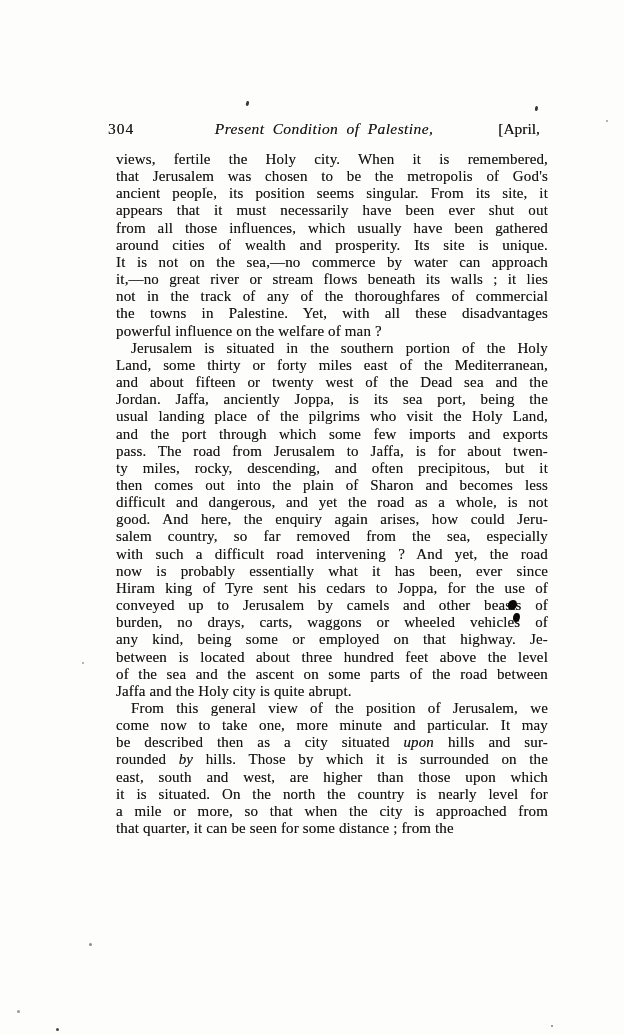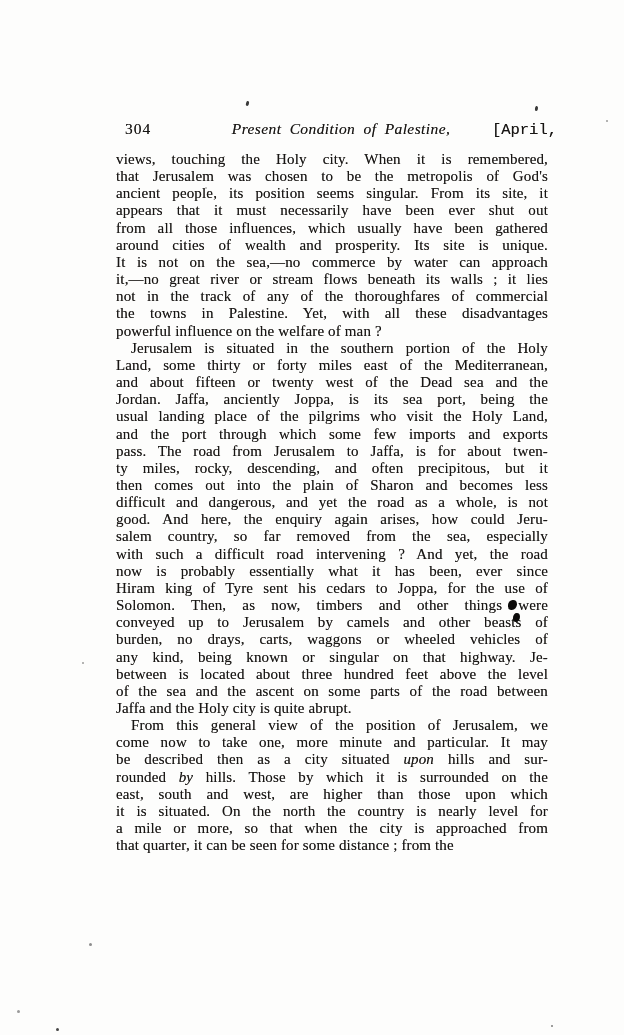--- a/index.html
+++ b/index.html
@@ -20,7 +20,7 @@
   
   .running-head {
     position: absolute;
-    left: 125px;
+    left: 108px;
     top: 119px;
     width: 432px;
     display: flex;

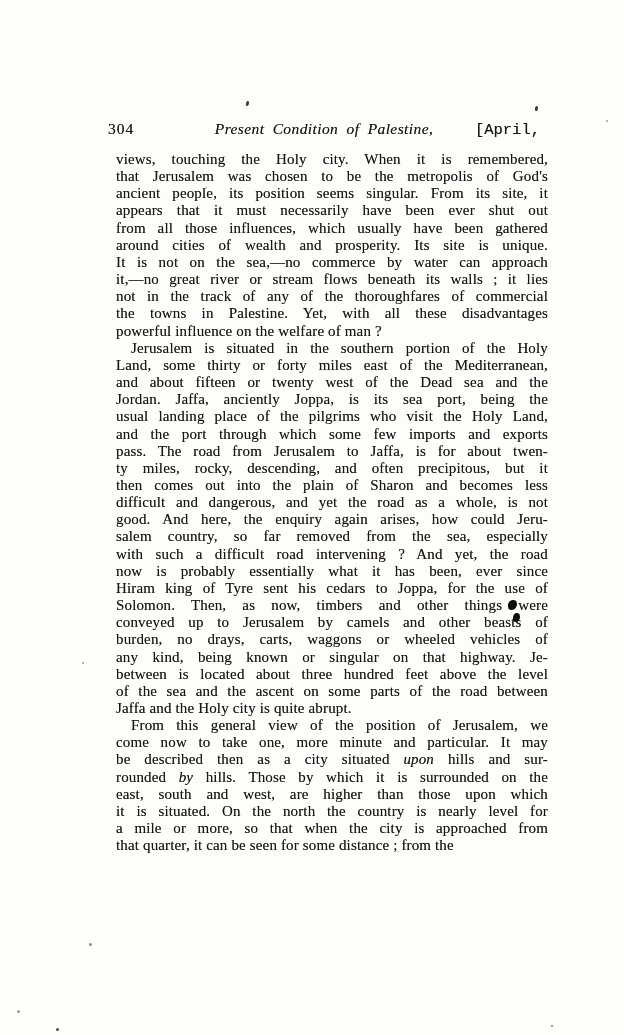--- a/index.html
+++ b/index.html
@@ -44,7 +44,6 @@
   .issue {
     width: 92px;
     text-align: right;
-    font-family: Liberation Mono, monospace;
   }
   
   .body-text {

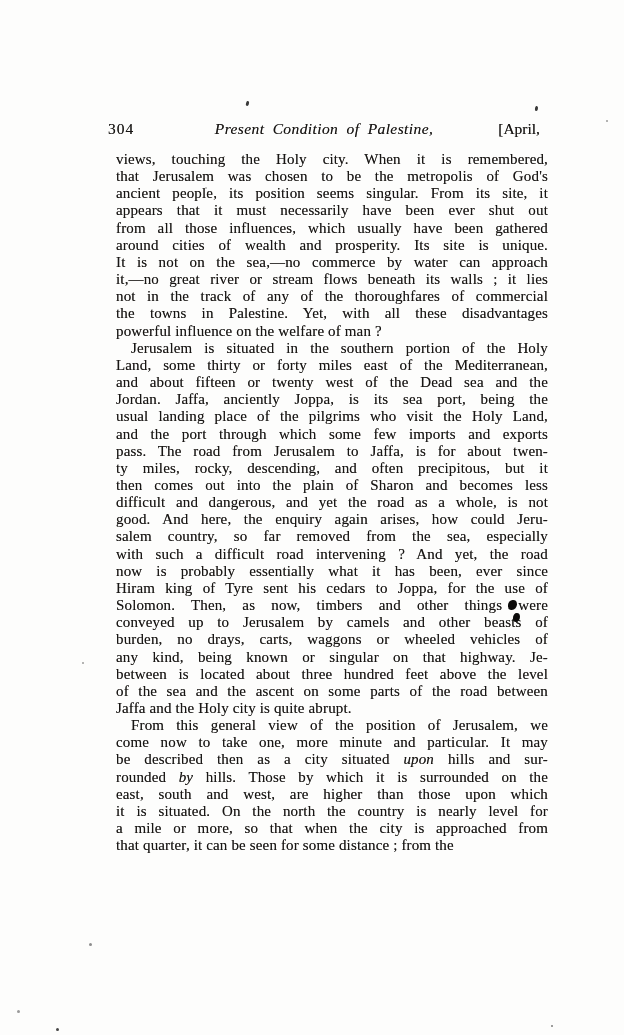--- a/index.html
+++ b/index.html
@@ -97,7 +97,7 @@
 
   <main class="body-text">
       <div class="paragraph">
-        <div class="line">views, touching the Holy city. When it is remembered,</div>
+        <div class="line">views, fertile the Holy city. When it is remembered,</div>
         <div class="line">that Jerusalem was chosen to be the metropolis of God's</div>
         <div class="line">ancient people, its position seems singular. From its site, it</div>
         <div class="line">appears that it must necessarily have been ever shut out</div>

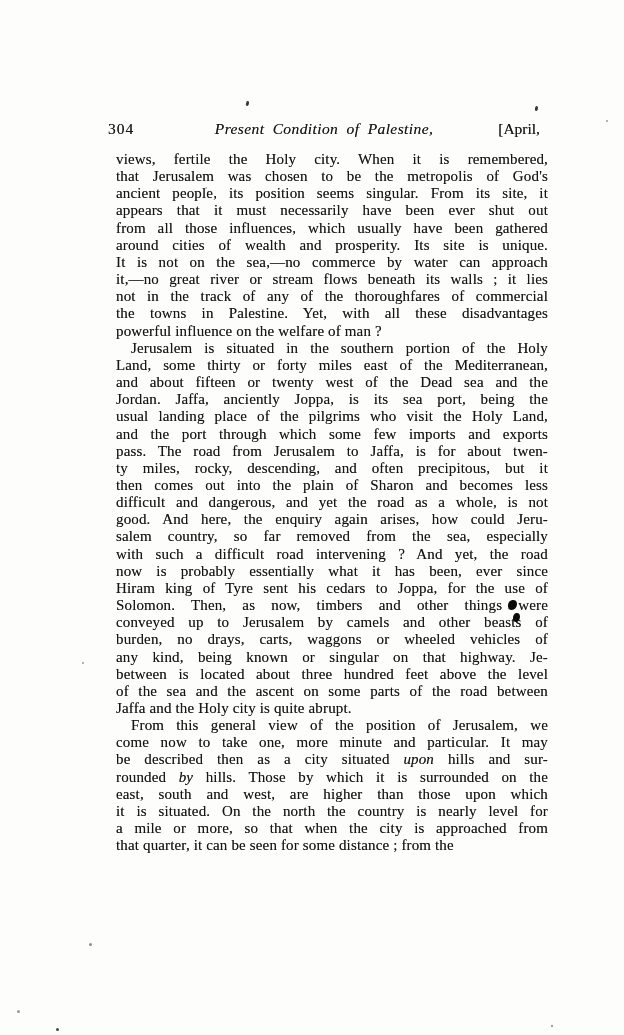--- a/index.html
+++ b/index.html
@@ -125,7 +125,6 @@
         <div class="line">with such a difficult road intervening ? And yet, the road</div>
         <div class="line">now is probably essentially what it has been, ever since</div>
         <div class="line">Hiram king of Tyre sent his cedars to Joppa, for the use of</div>
-        <div class="line">Solomon. Then, as now, timbers and other things were</div>
         <div class="line">conveyed up to Jerusalem by camels and other beasts of</div>
         <div class="line">burden, no drays, carts, waggons or wheeled vehicles of</div>
         <div class="line">any kind, being known or singular on that highway. Je-</div>

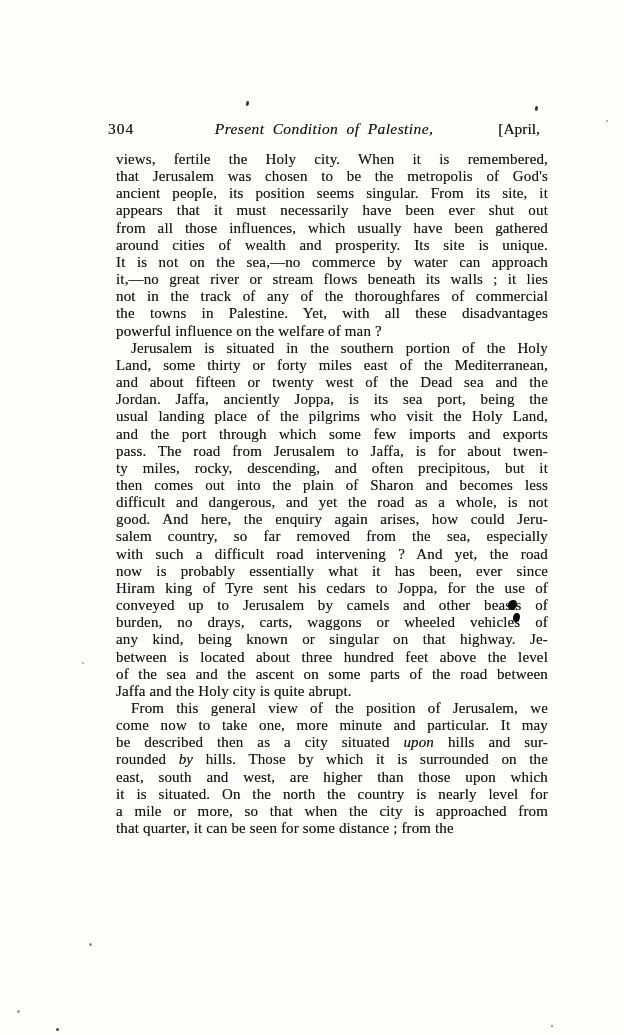--- a/index.html
+++ b/index.html
@@ -127,7 +127,7 @@
         <div class="line">Hiram king of Tyre sent his cedars to Joppa, for the use of</div>
         <div class="line">conveyed up to Jerusalem by camels and other beasts of</div>
         <div class="line">burden, no drays, carts, waggons or wheeled vehicles of</div>
-        <div class="line">any kind, being known or singular on that highway. Je-</div>
+        <div class="line">any kind, being some or employed on that highway. Je-</div>
         <div class="line">between is located about three hundred feet above the level</div>
         <div class="line">of the sea and the ascent on some parts of the road between</div>
         <div class="line last">Jaffa and the Holy city is quite abrupt.</div>

